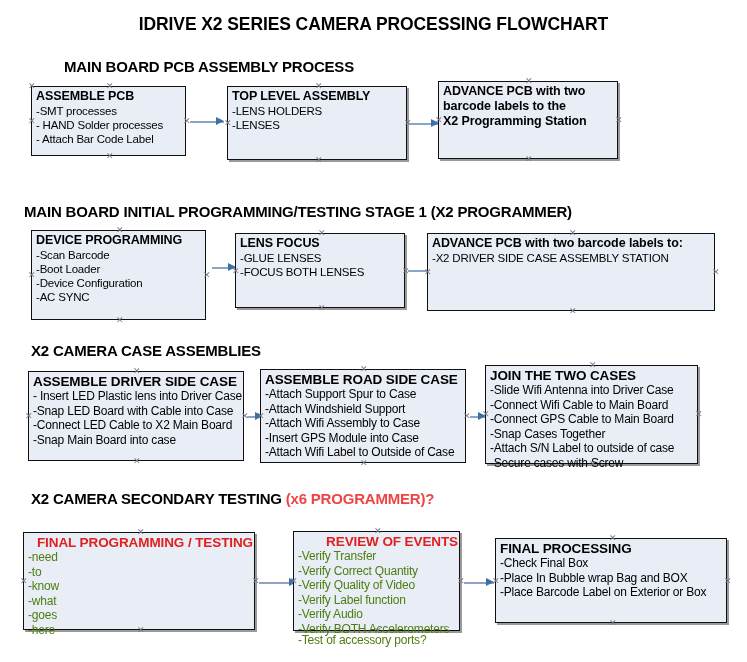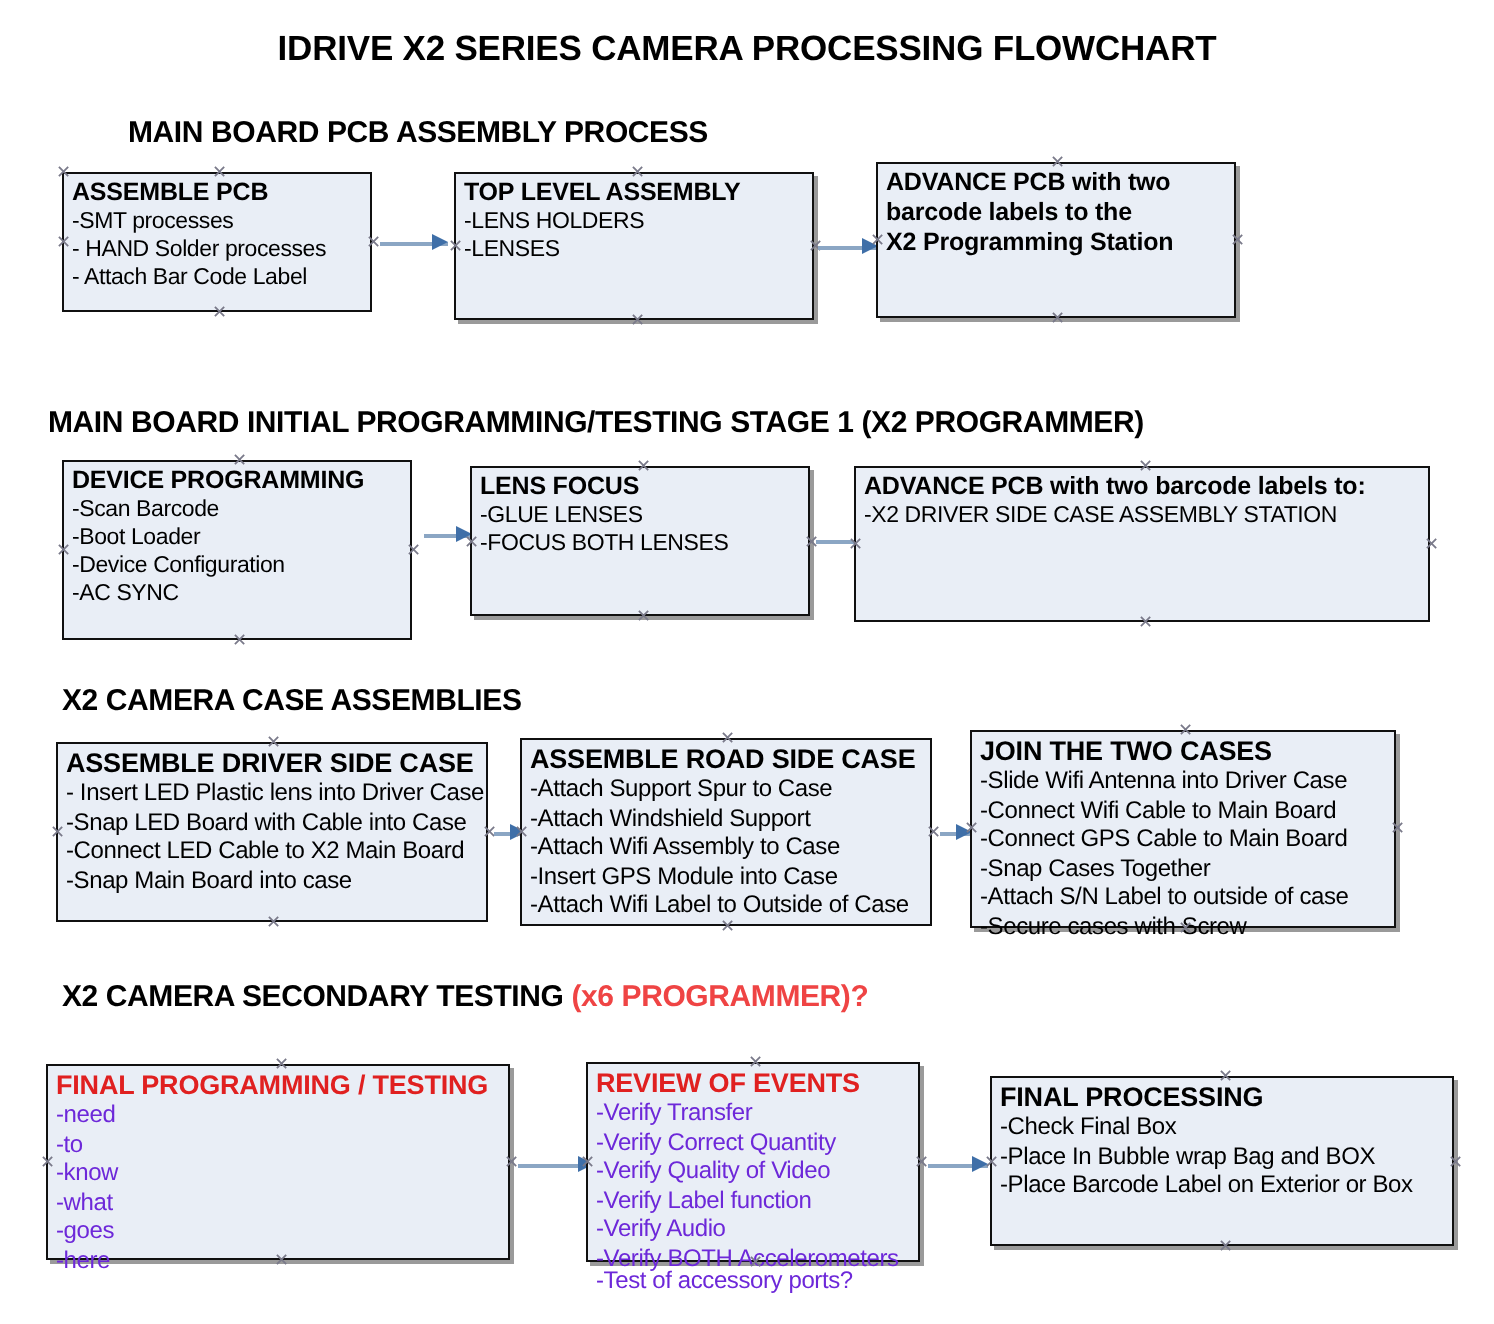--- a/index.html
+++ b/index.html
@@ -70,6 +70,7 @@
   .box-title.red {
     color: #e02020;
     font-size: 13px;
+    text-align: right;
   }
   .box-line {
     font-size: 11.5px;

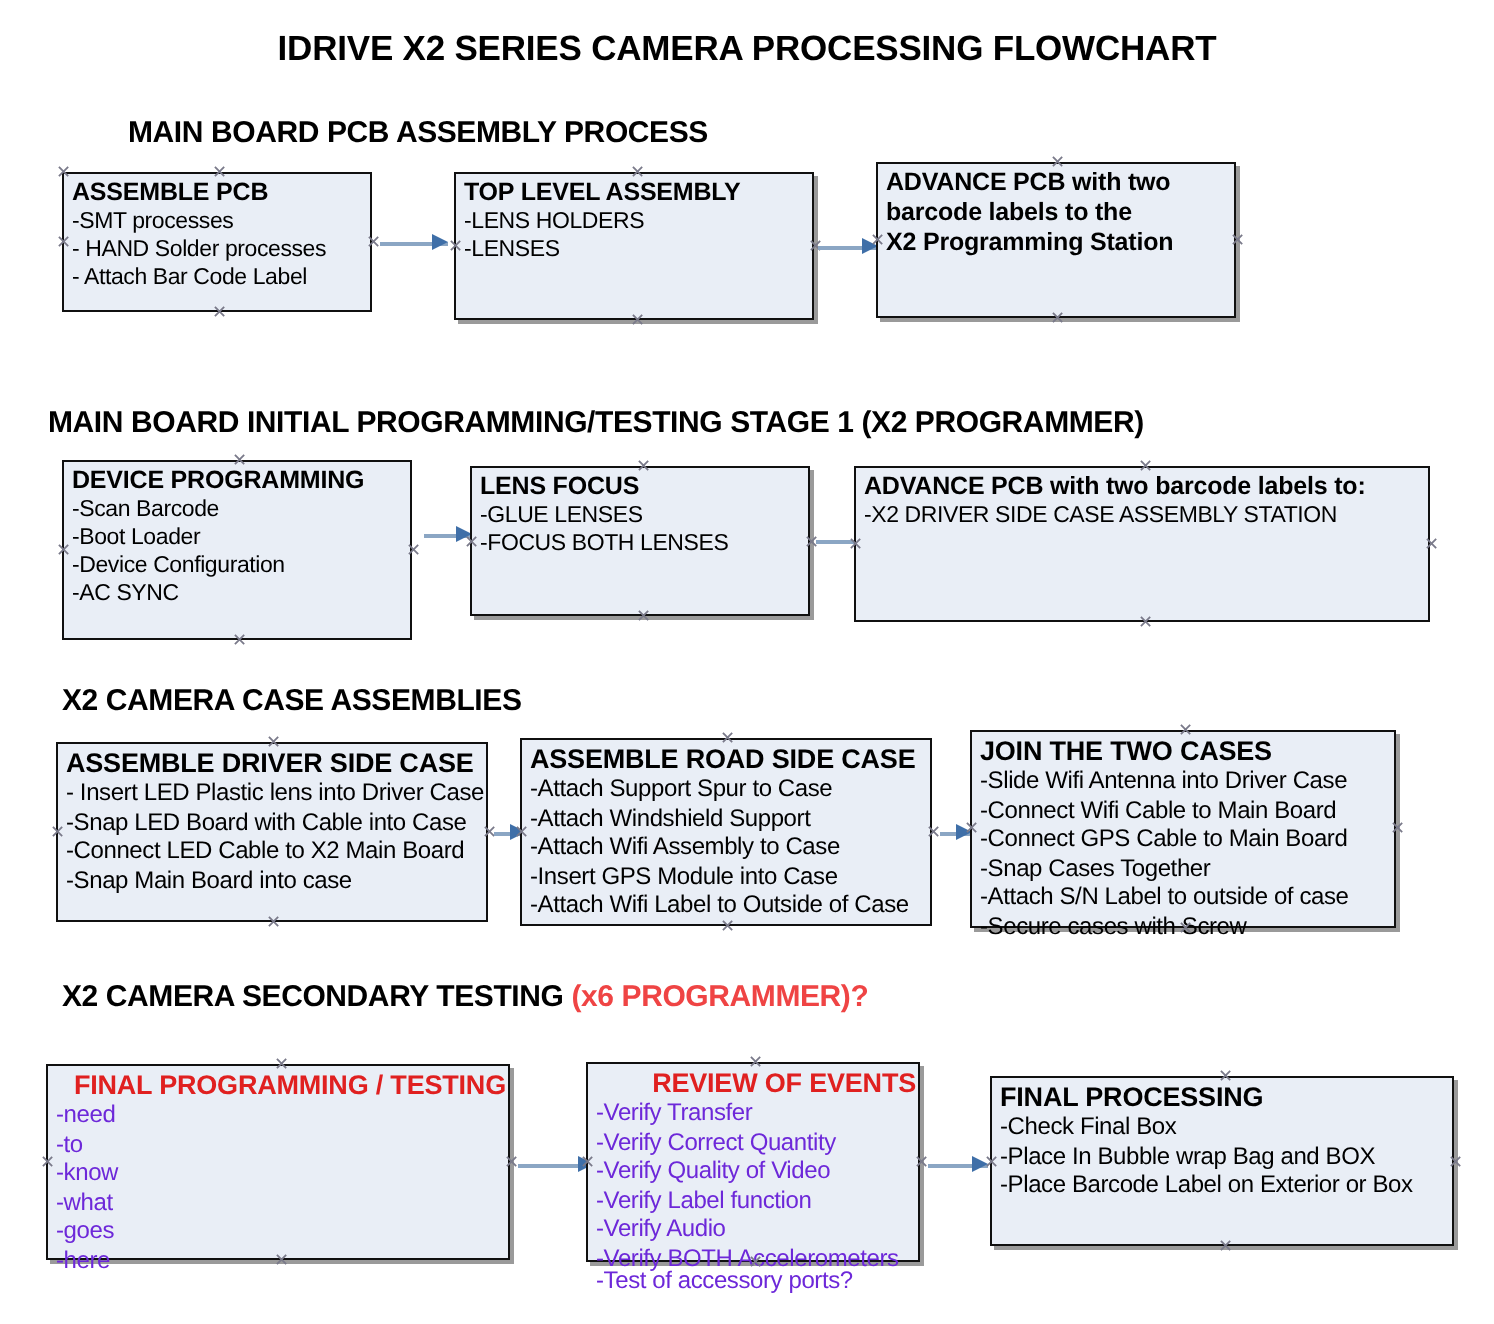--- a/index.html
+++ b/index.html
@@ -80,7 +80,7 @@
     letter-spacing: -0.2px;
   }
   .box-line.red {
-    color: #6d28d9;
+    color: #4d7c0f;
   }
   .box-title.big {
     font-size: 13.5px;

